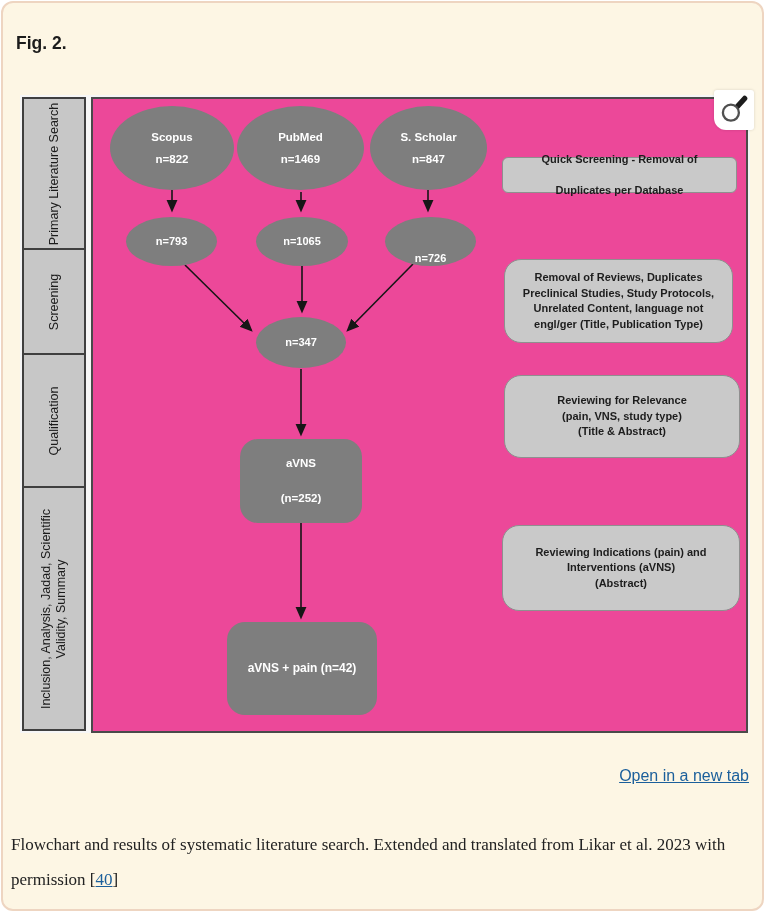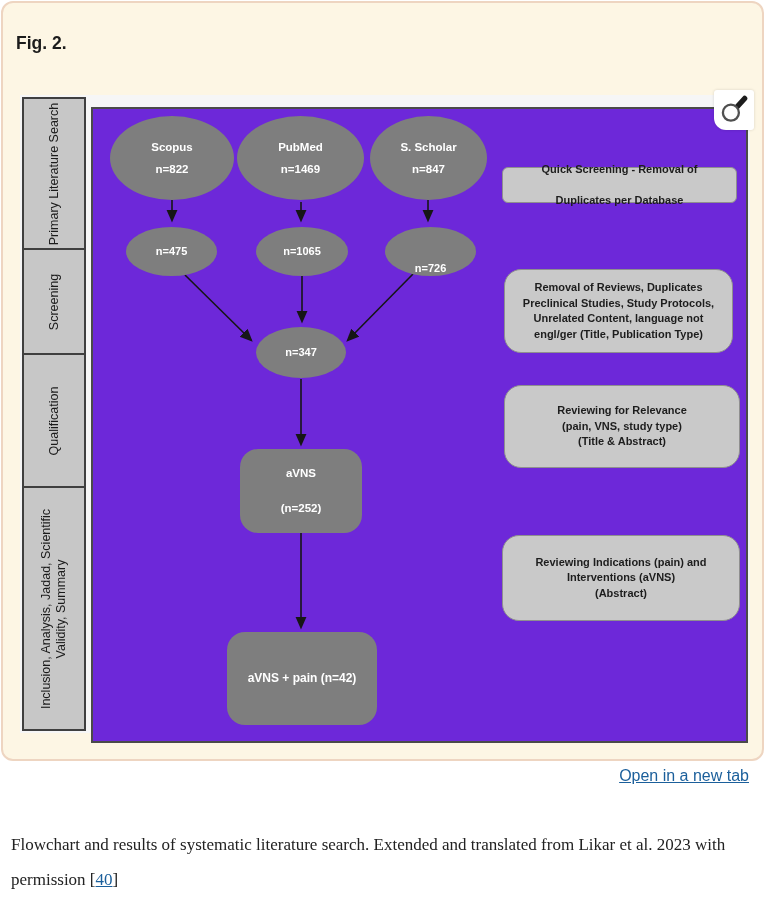--- a/index.html
+++ b/index.html
@@ -5,7 +5,7 @@
   * { margin:0; padding:0; box-sizing:border-box; }
   html,body { width:768px; height:917px; background:#ffffff; font-family:"Liberation Sans", sans-serif; }
   .card {
-    position:absolute; left:1px; top:1px; width:763px; height:760px;
+    position:absolute; left:1px; top:1px; width:763px; height:910px;
     background:#fdf6e4; border:2px solid #eed5c1; border-radius:12px;
   }
   .fig-label {

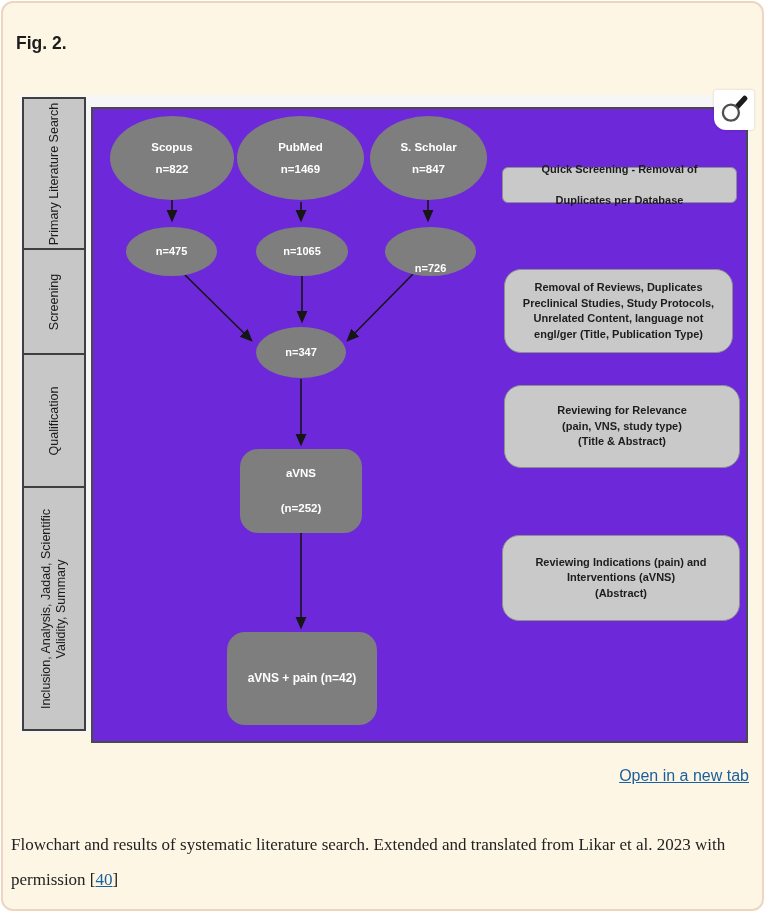--- a/index.html
+++ b/index.html
@@ -36,8 +36,8 @@
   .cell-4 { height:241px; } .cell-4 .rot { width:236px; }
   
   .main-panel {
-    position:absolute; left:71px; top:12px; width:657px; height:636px;
-    background:#6d28d9; border:2px solid #4a4a4a;
+    position:absolute; left:71px; top:2px; width:657px; height:636px;
+    background:#ec4899; border:2px solid #4a4a4a;
   }
   .connectors { position:absolute; left:0; top:0; width:653px; height:632px; }
   .node {

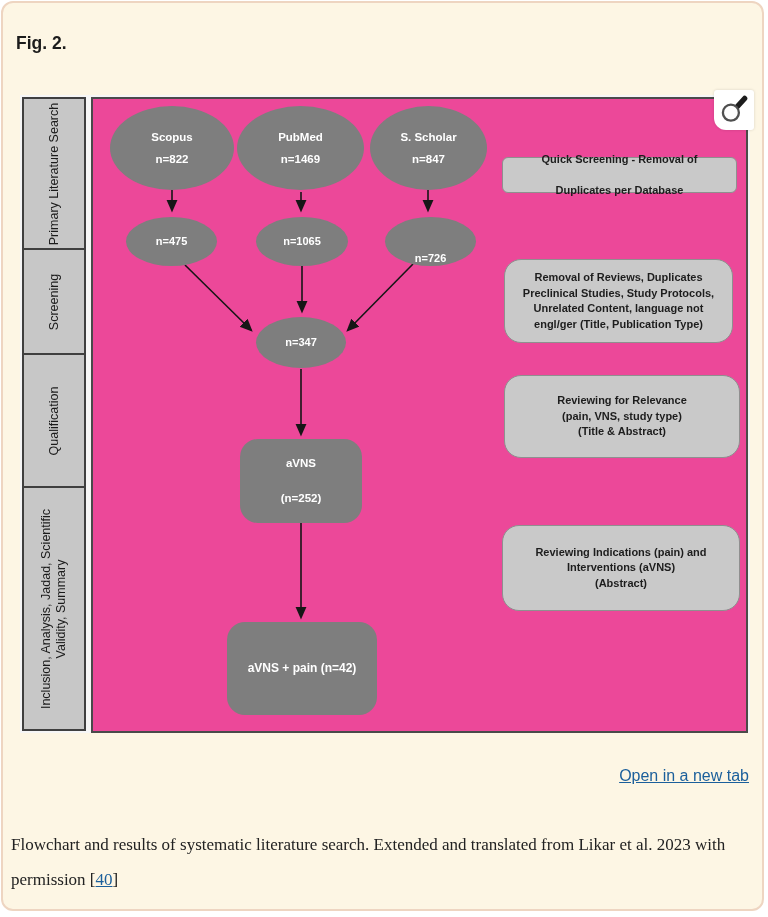--- a/index.html
+++ b/index.html
@@ -133,7 +133,7 @@
       </div>
 
       <div class="node ellipse" style="left:33px; top:118px; width:91px; height:49px;">
-        <span>n=475</span>
+        <span>n=793</span>
       </div>
       <div class="node ellipse" style="left:163px; top:118px; width:92px; height:49px;">
         <span>n=1065</span>

